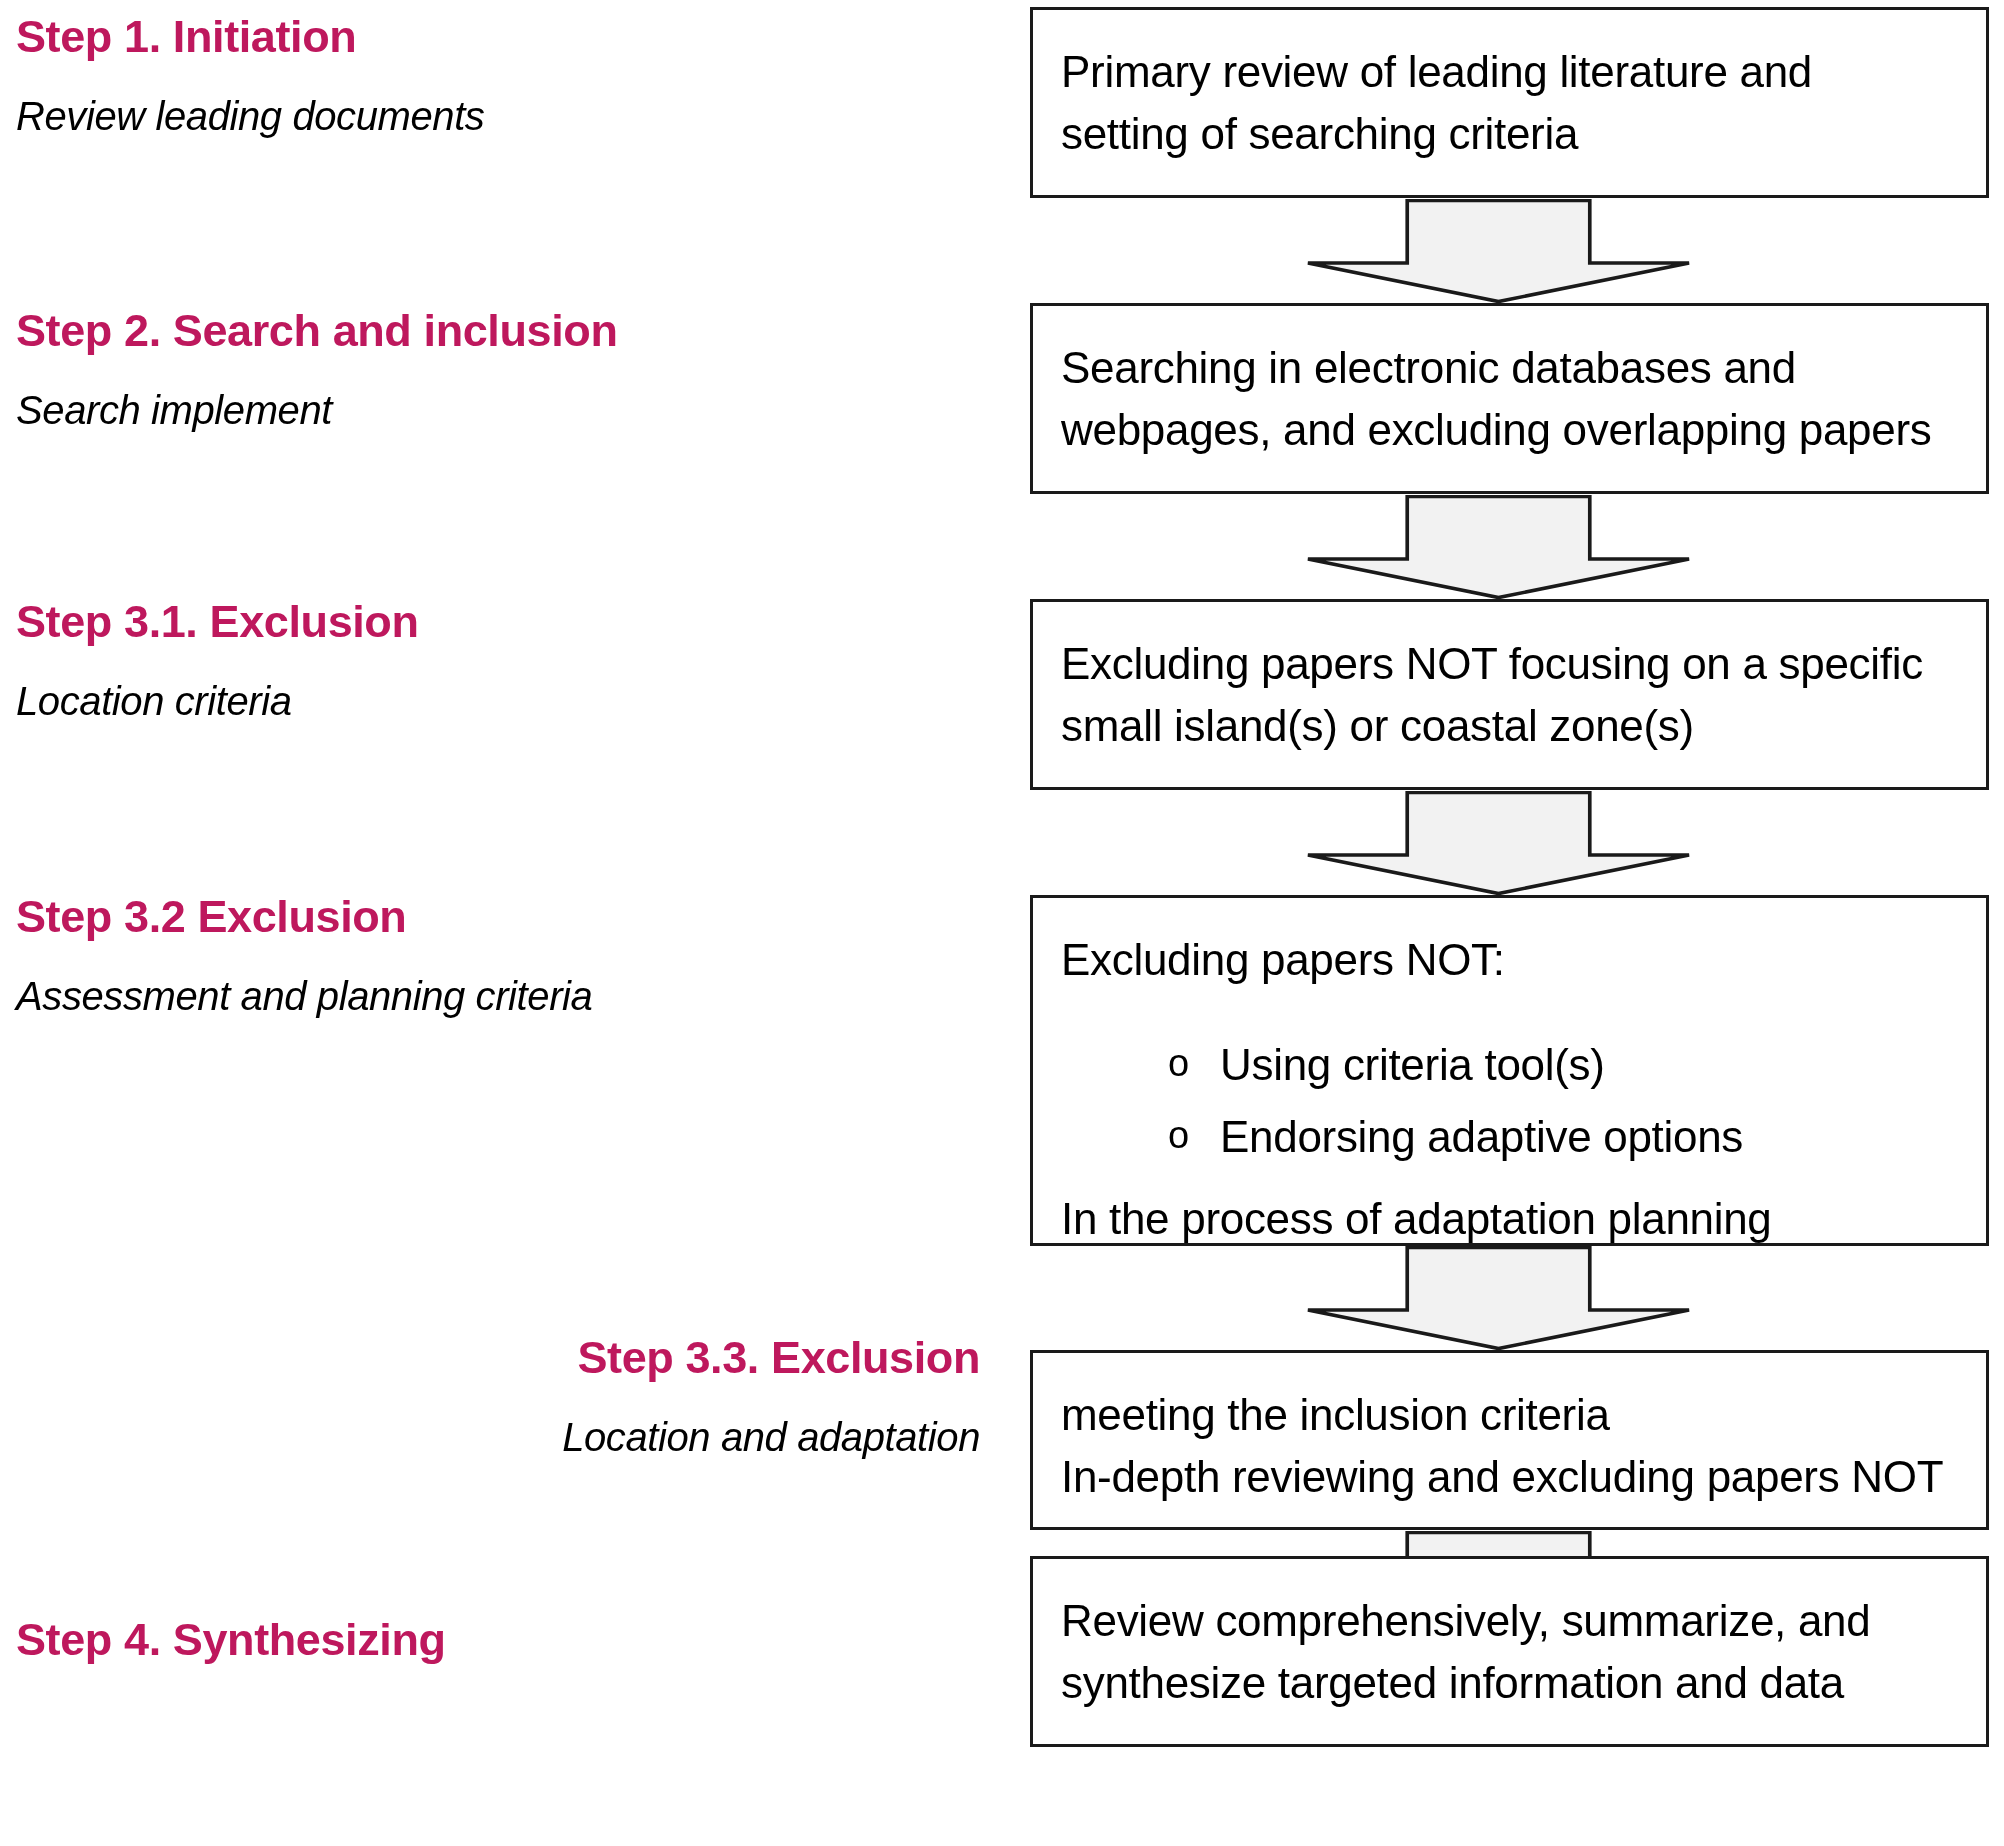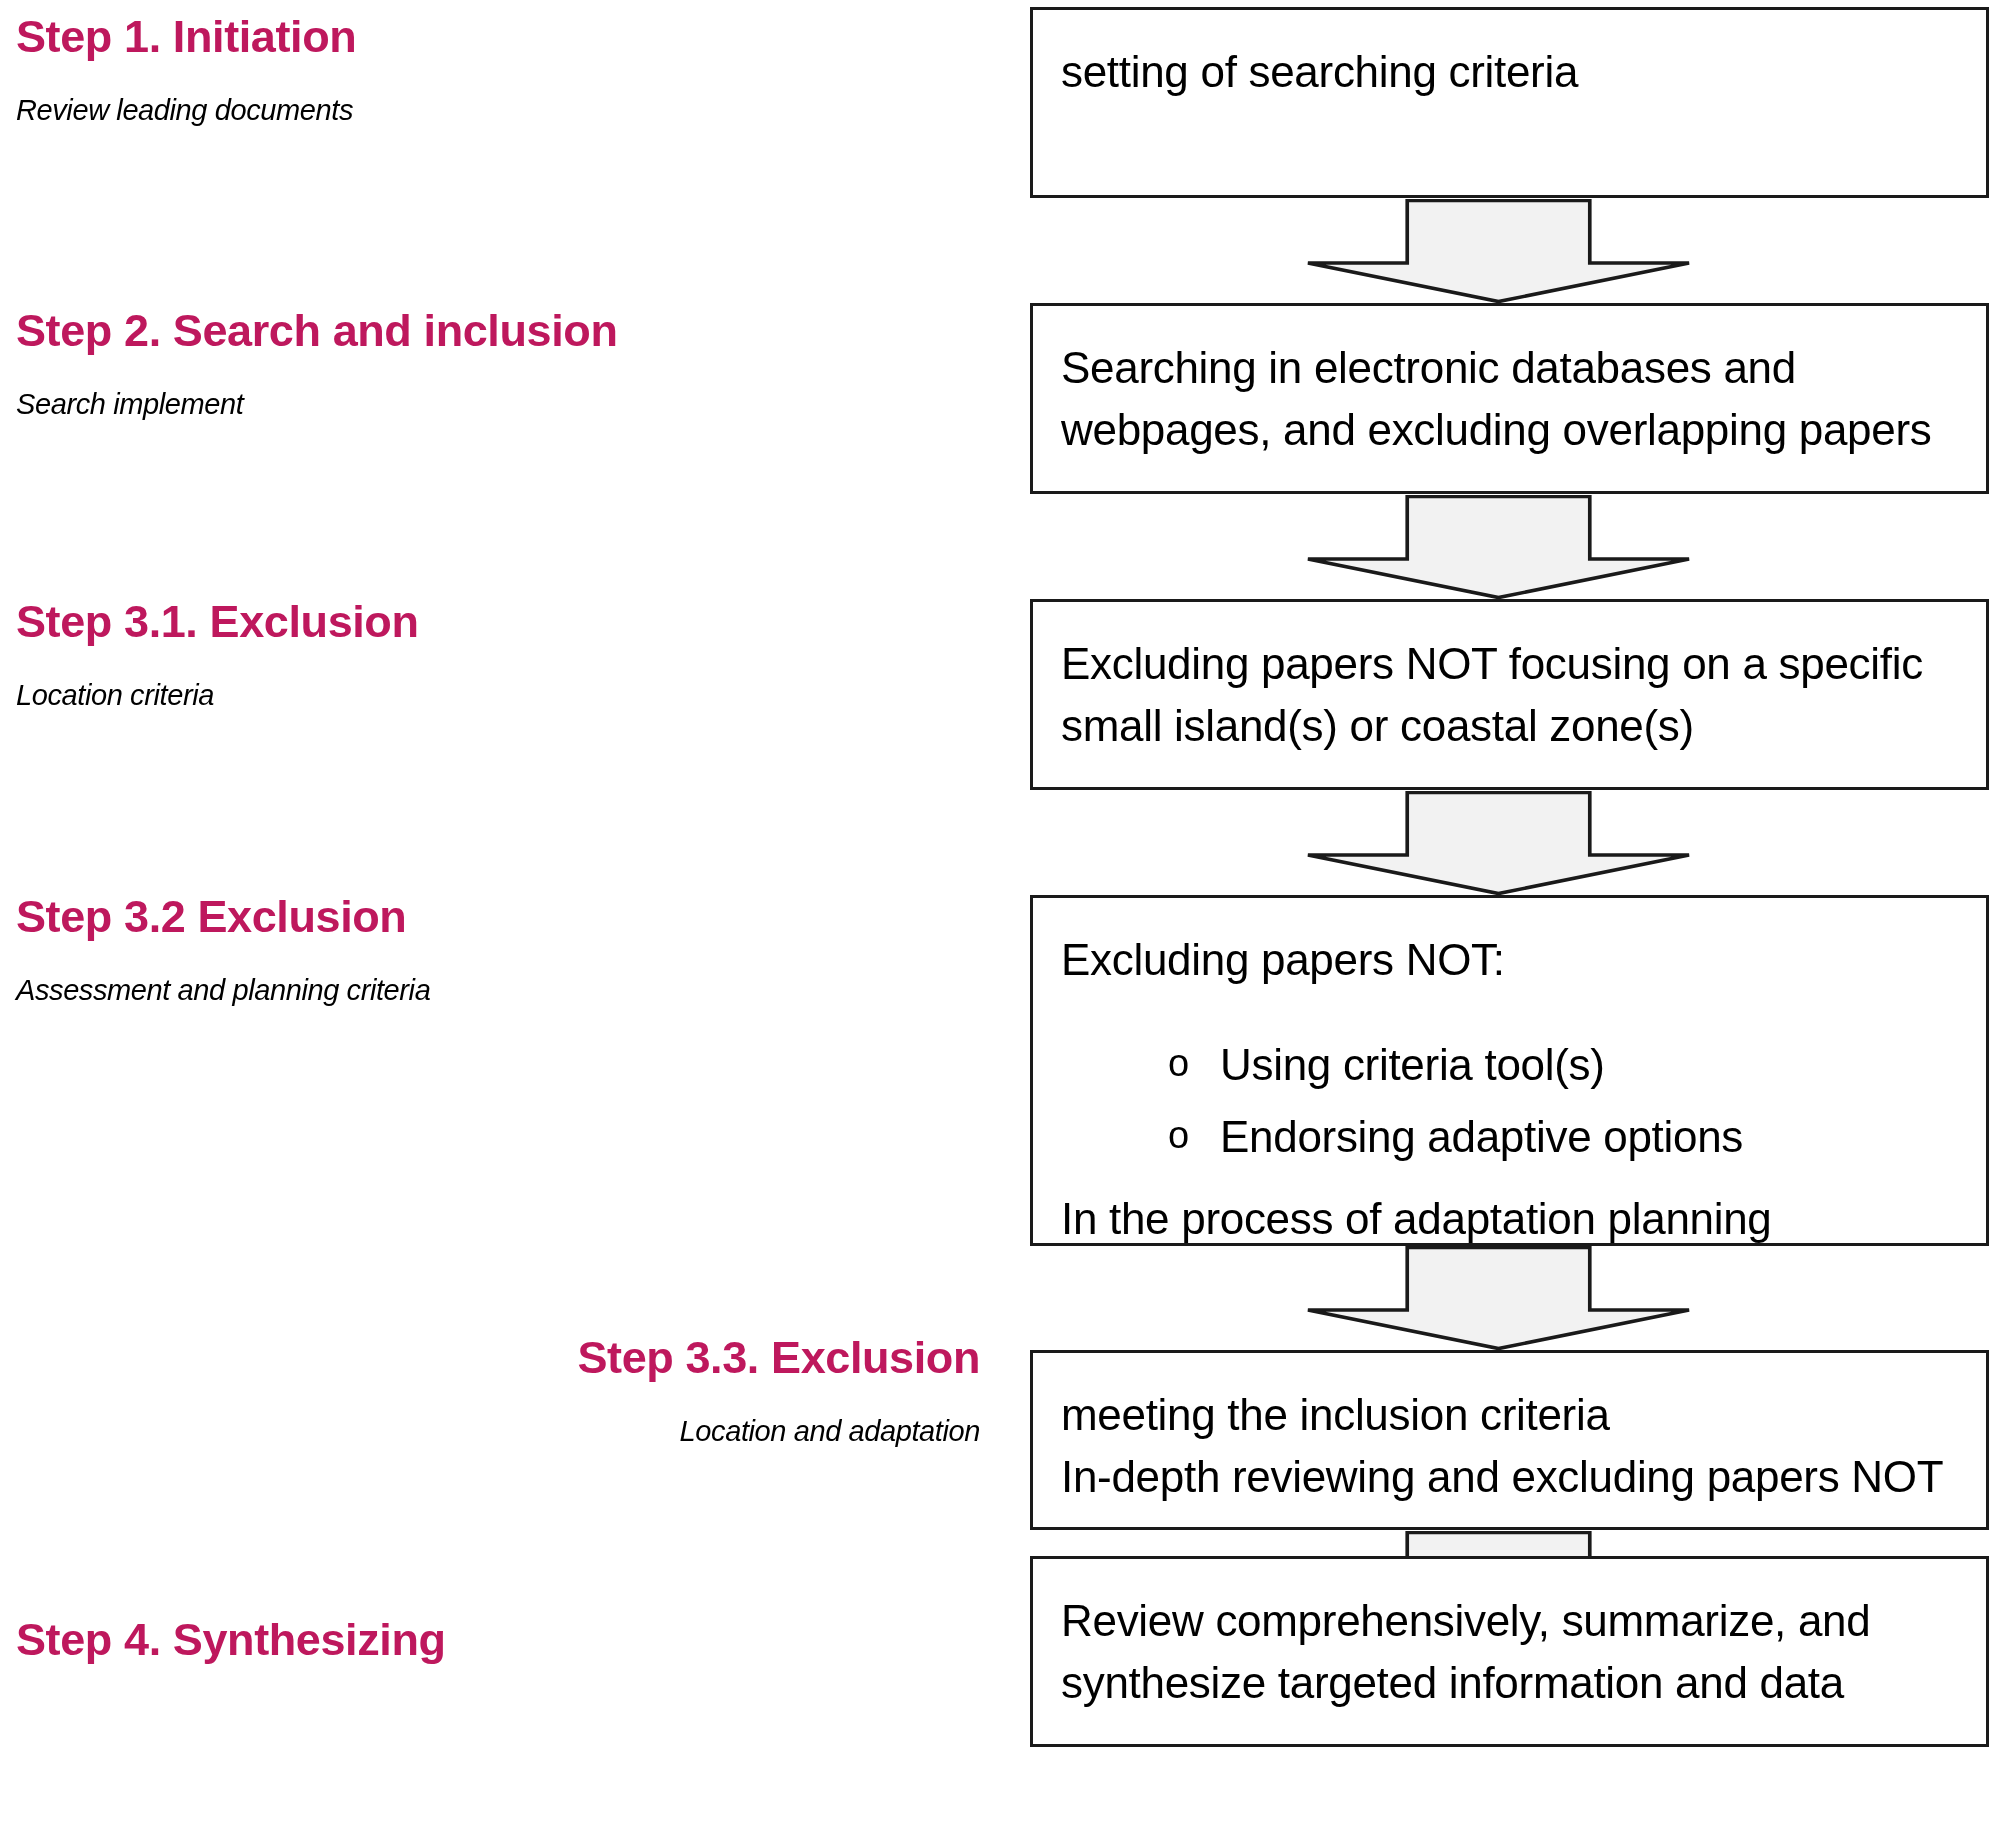--- a/index.html
+++ b/index.html
@@ -130,6 +130,7 @@
 
   <div class="flow-box" style="top:7.3px; height:191px;">
     <div class="flow-box-inner">
+      <div class="flow-line">Primary review of leading literature and</div>
       <div class="flow-line">setting of searching criteria</div>
     </div>
   </div>

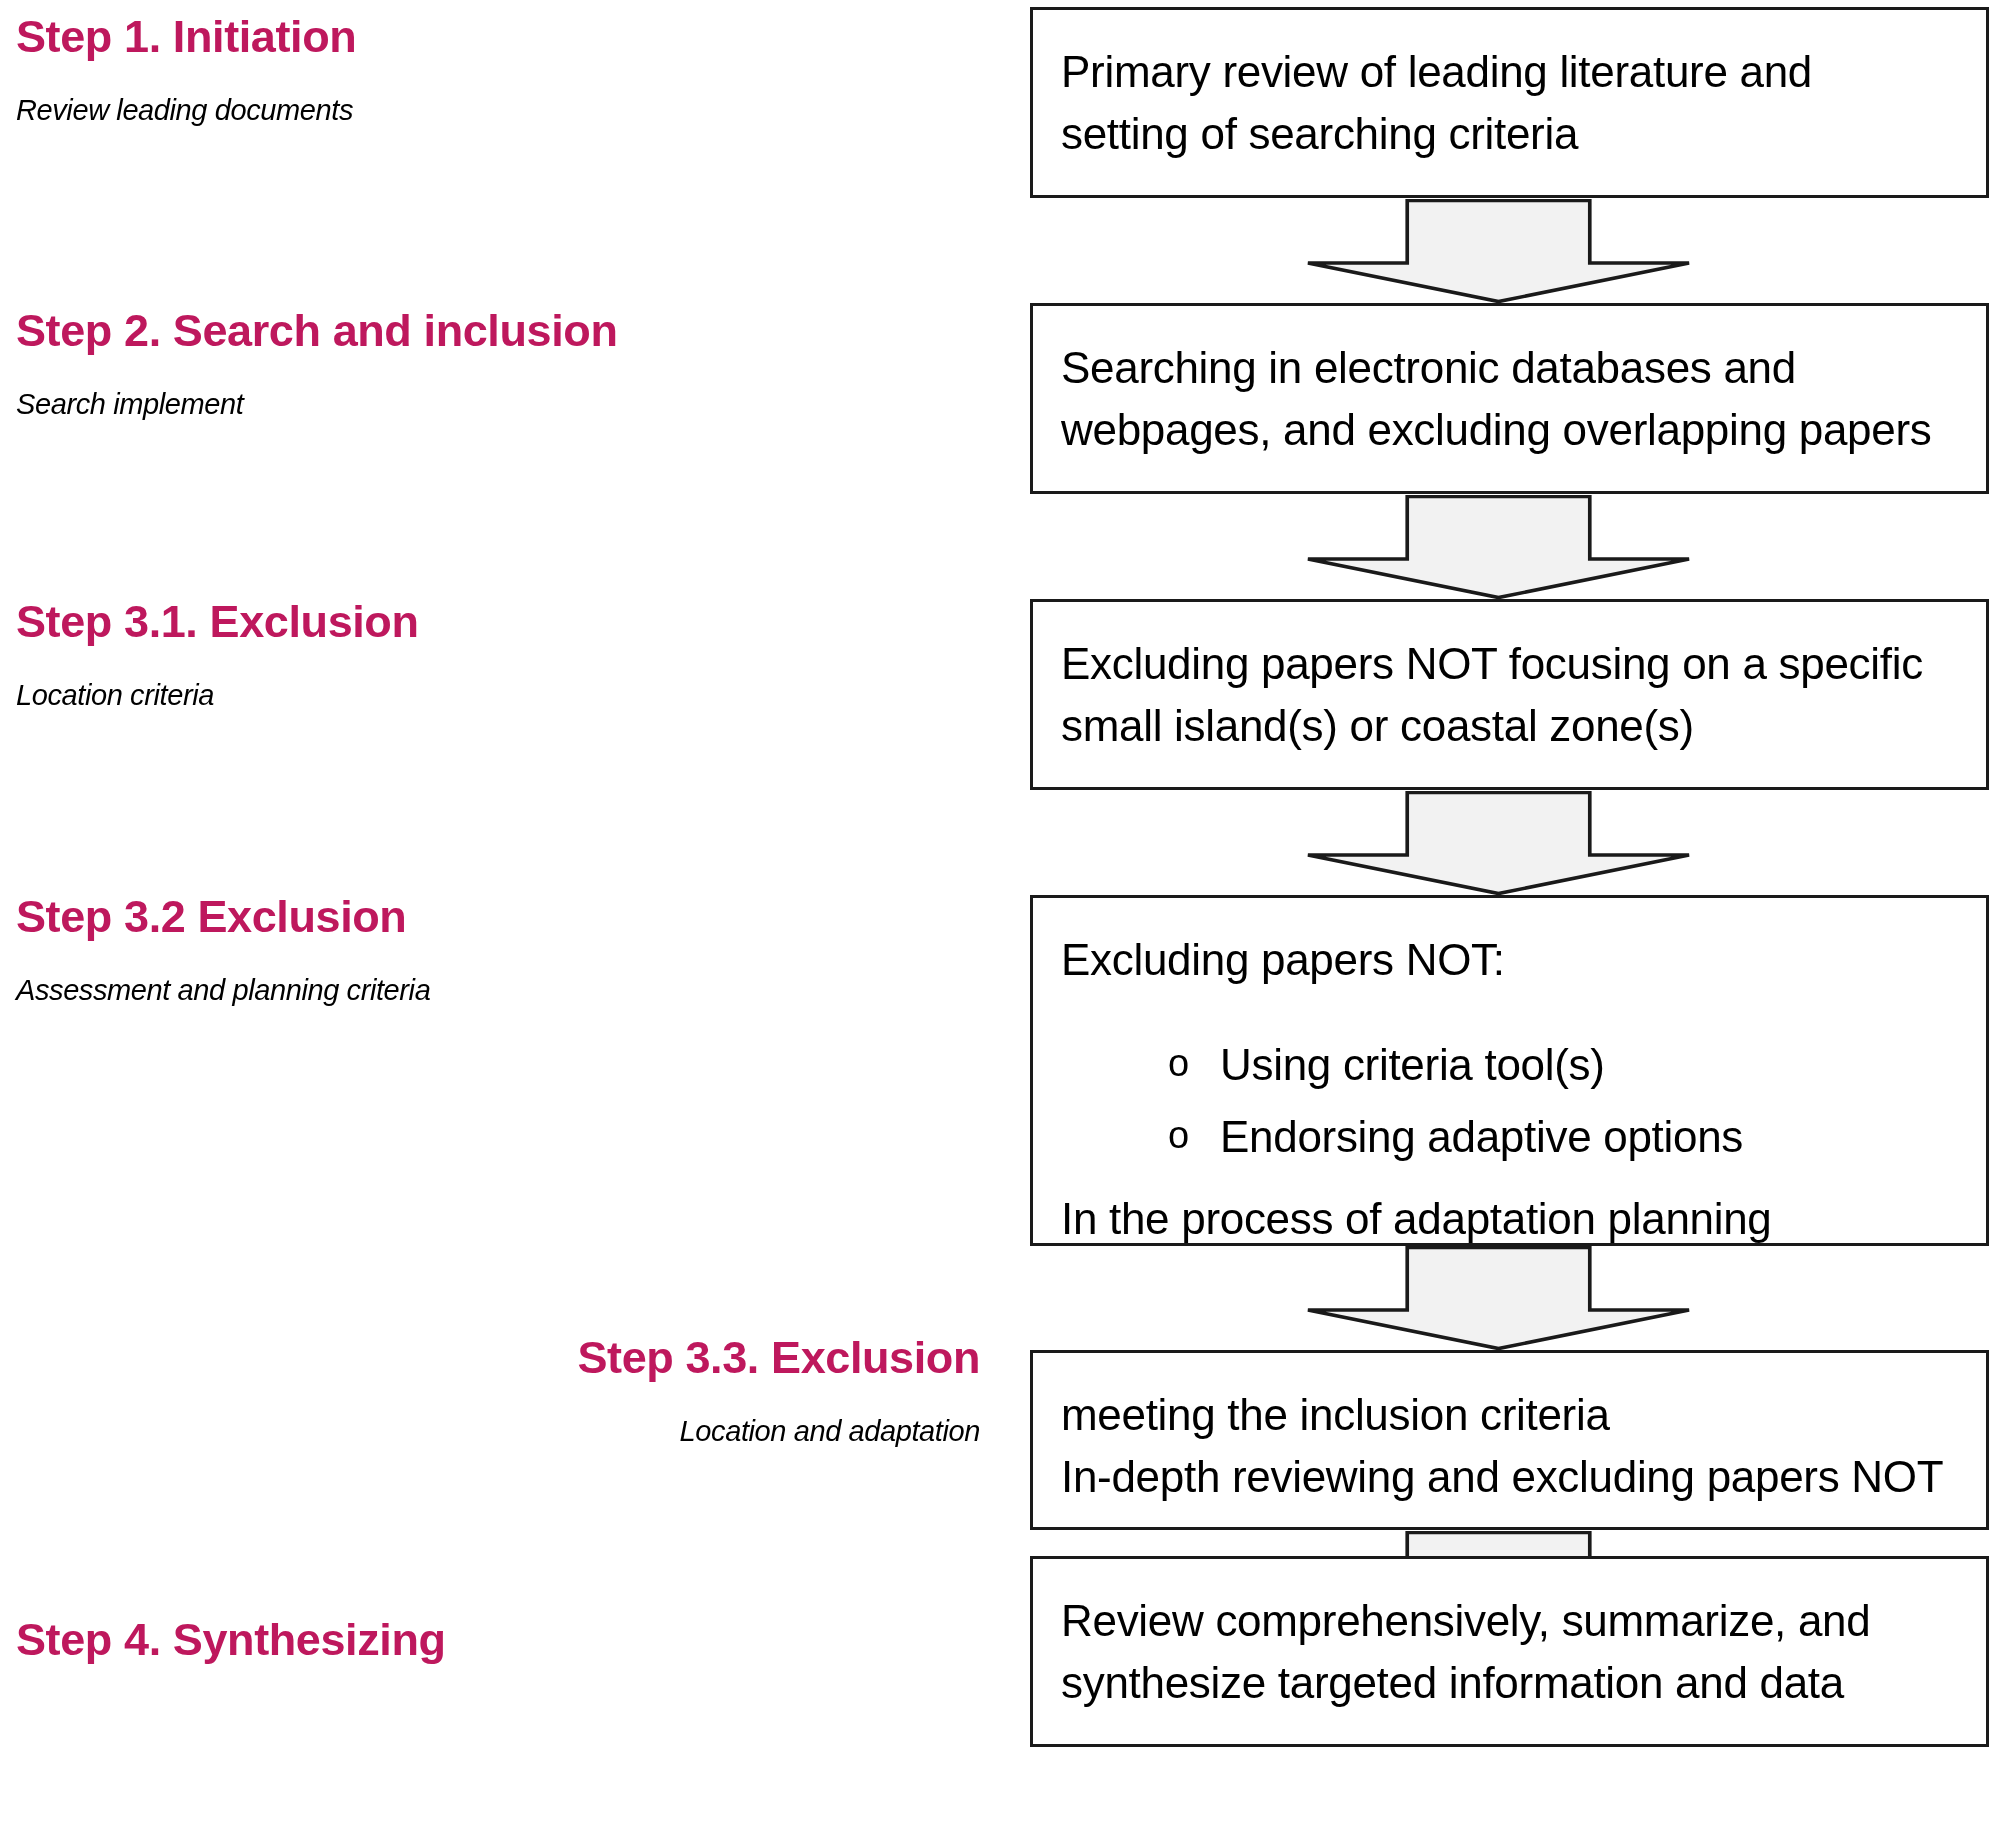--- a/index.html
+++ b/index.html
@@ -31,7 +31,7 @@
     white-space: nowrap;
   }
   .step-sub {
-    font-size: 29px;
+    font-size: 40px;
     font-style: italic;
     color: #000000;
     line-height: 1.05;

